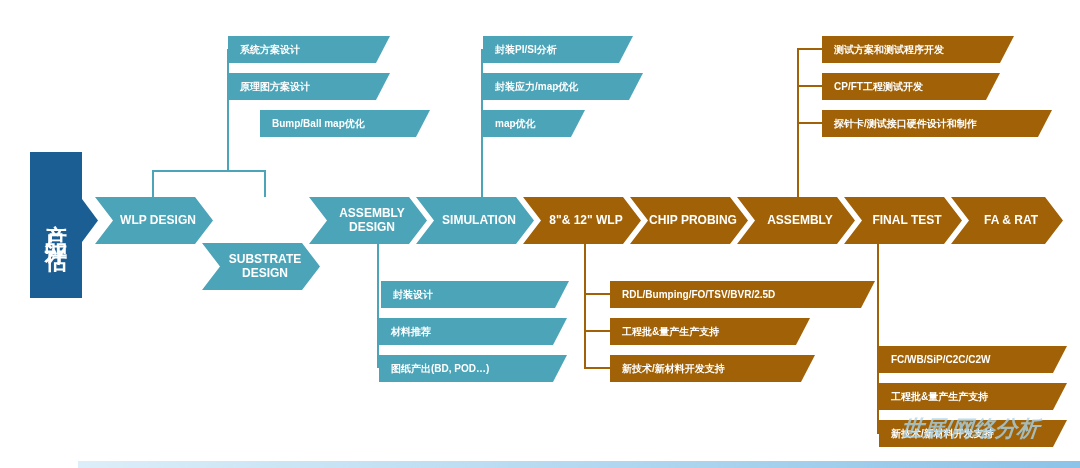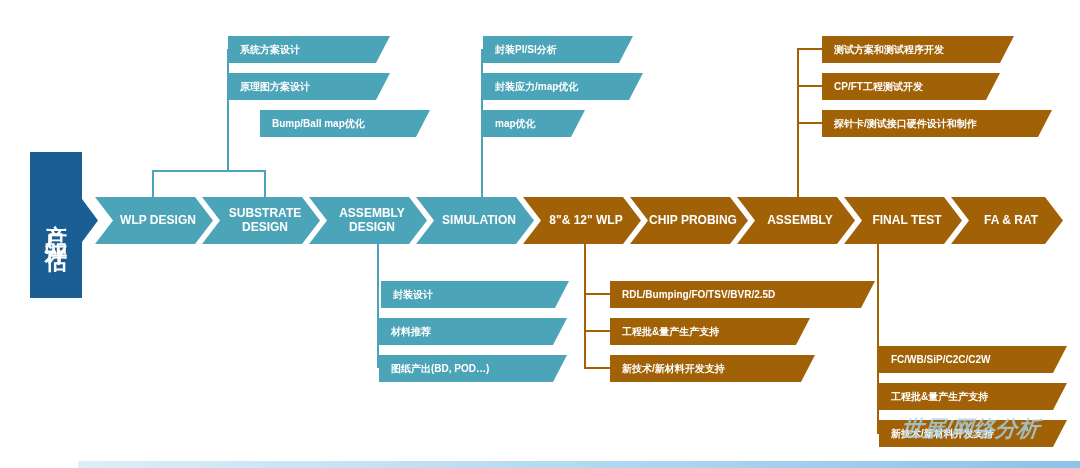--- a/index.html
+++ b/index.html
@@ -83,7 +83,7 @@
   <div class="chev teal-bg" style="left:95px;width:118px;">
       <span>WLP DESIGN</span>
     </div>
-  <div class="chev teal-bg" style="left:202px;width:118px;">
+  <div class="chev teal-bg" style="left:202px;width:118px;margin-top:46px;">
       <span>SUBSTRATE DESIGN</span>
     </div>
   <div class="chev teal-bg" style="left:309px;width:118px;">

